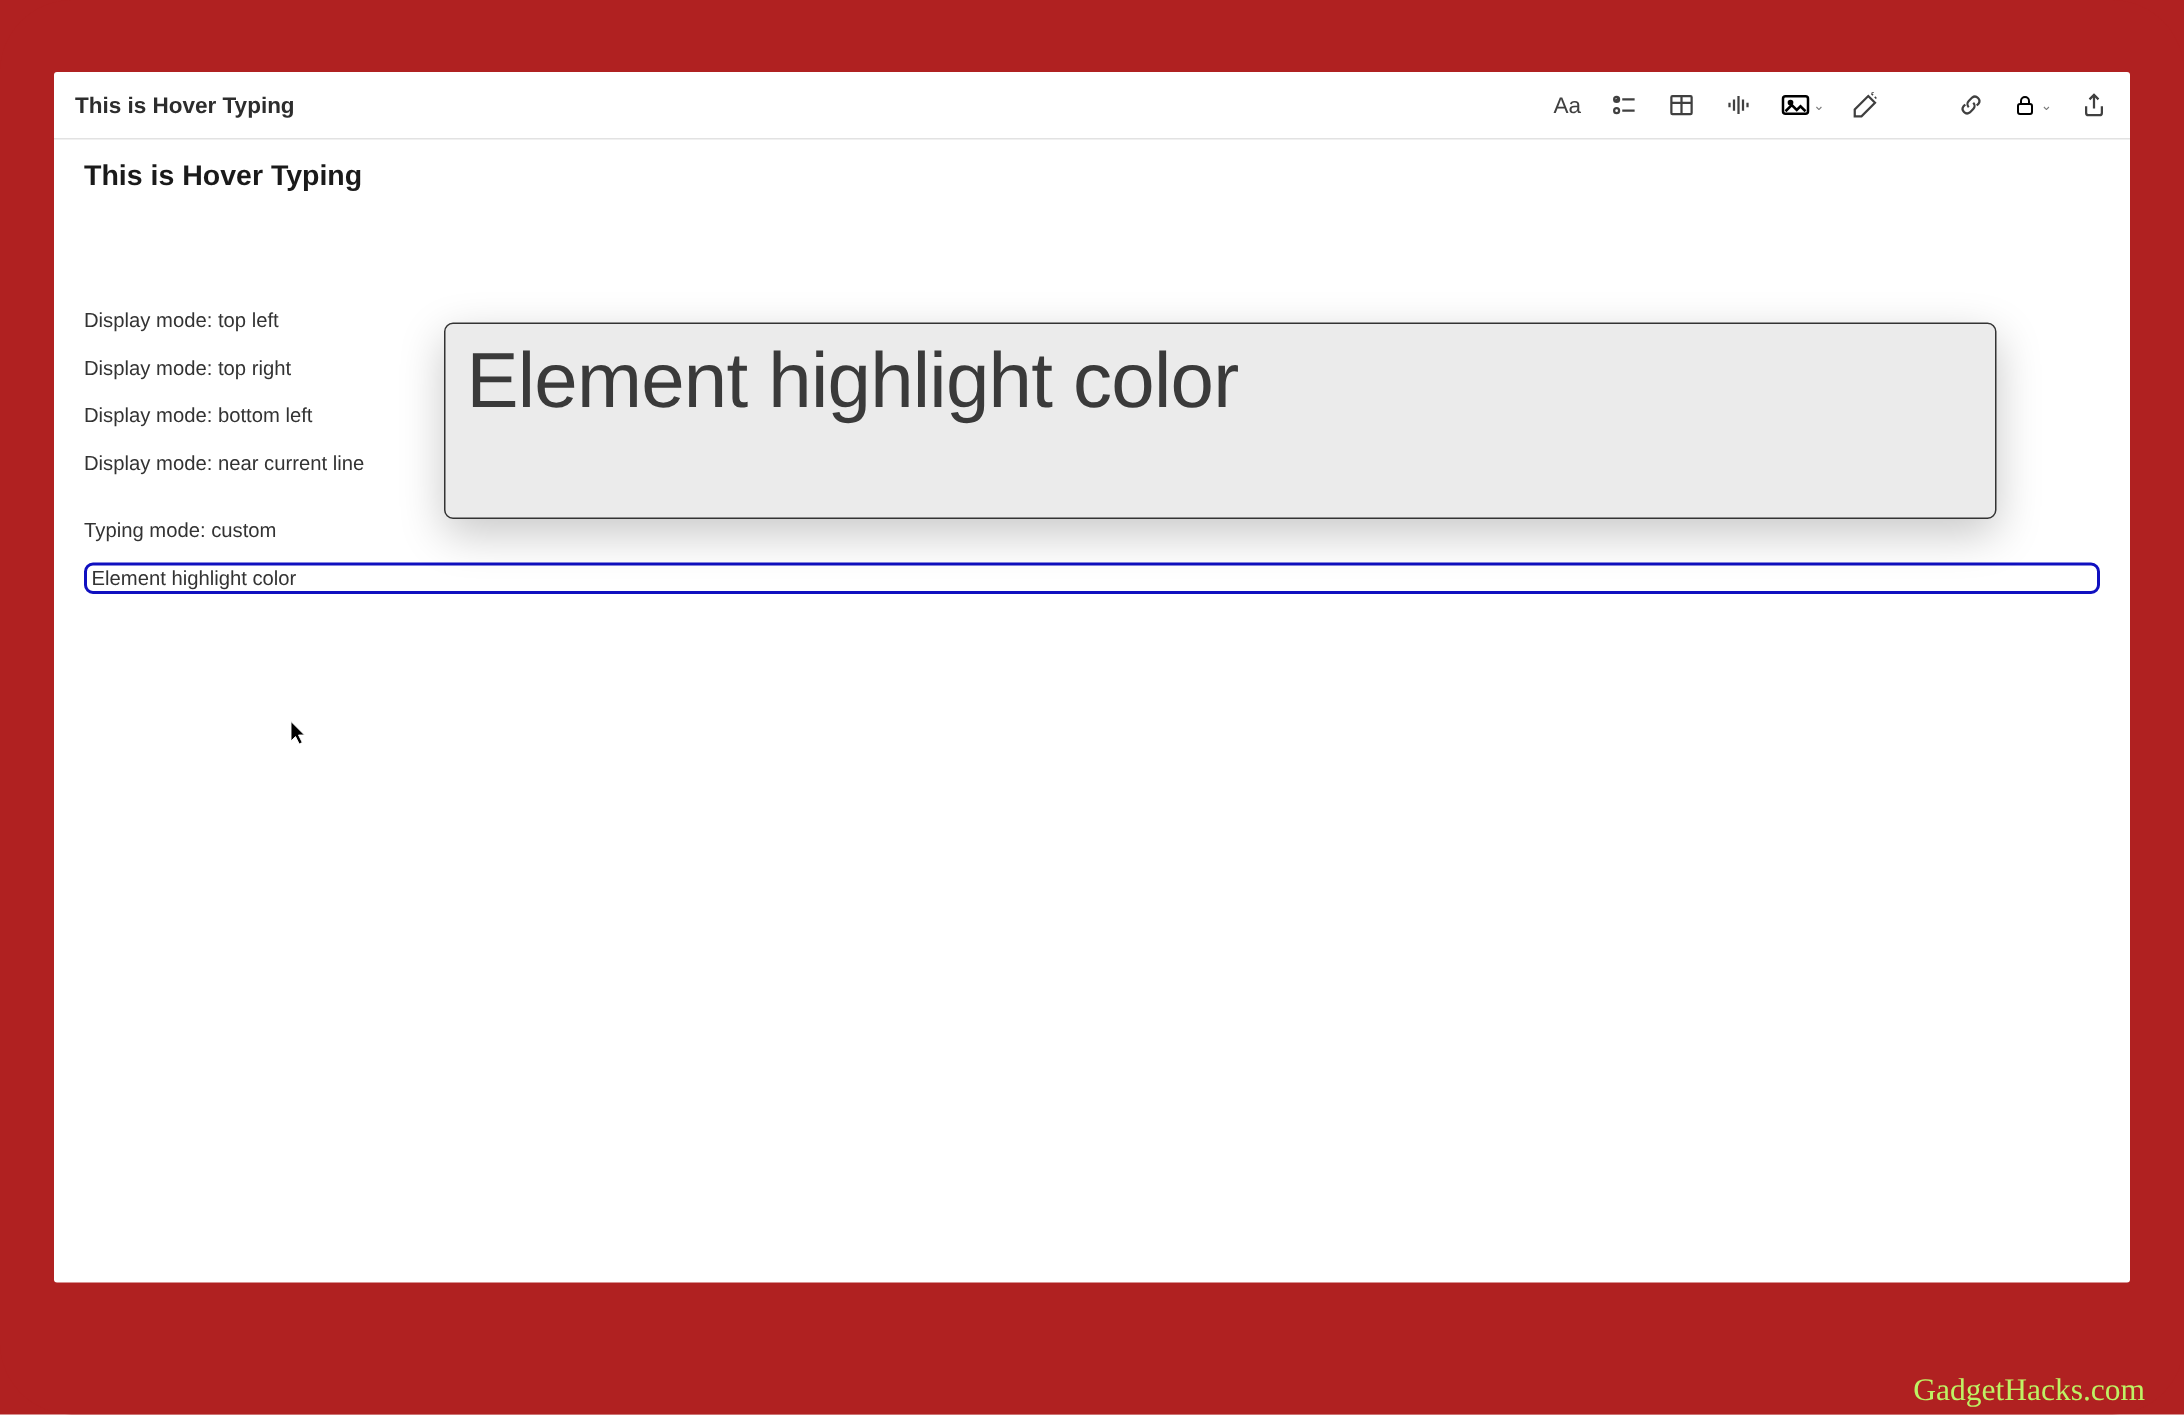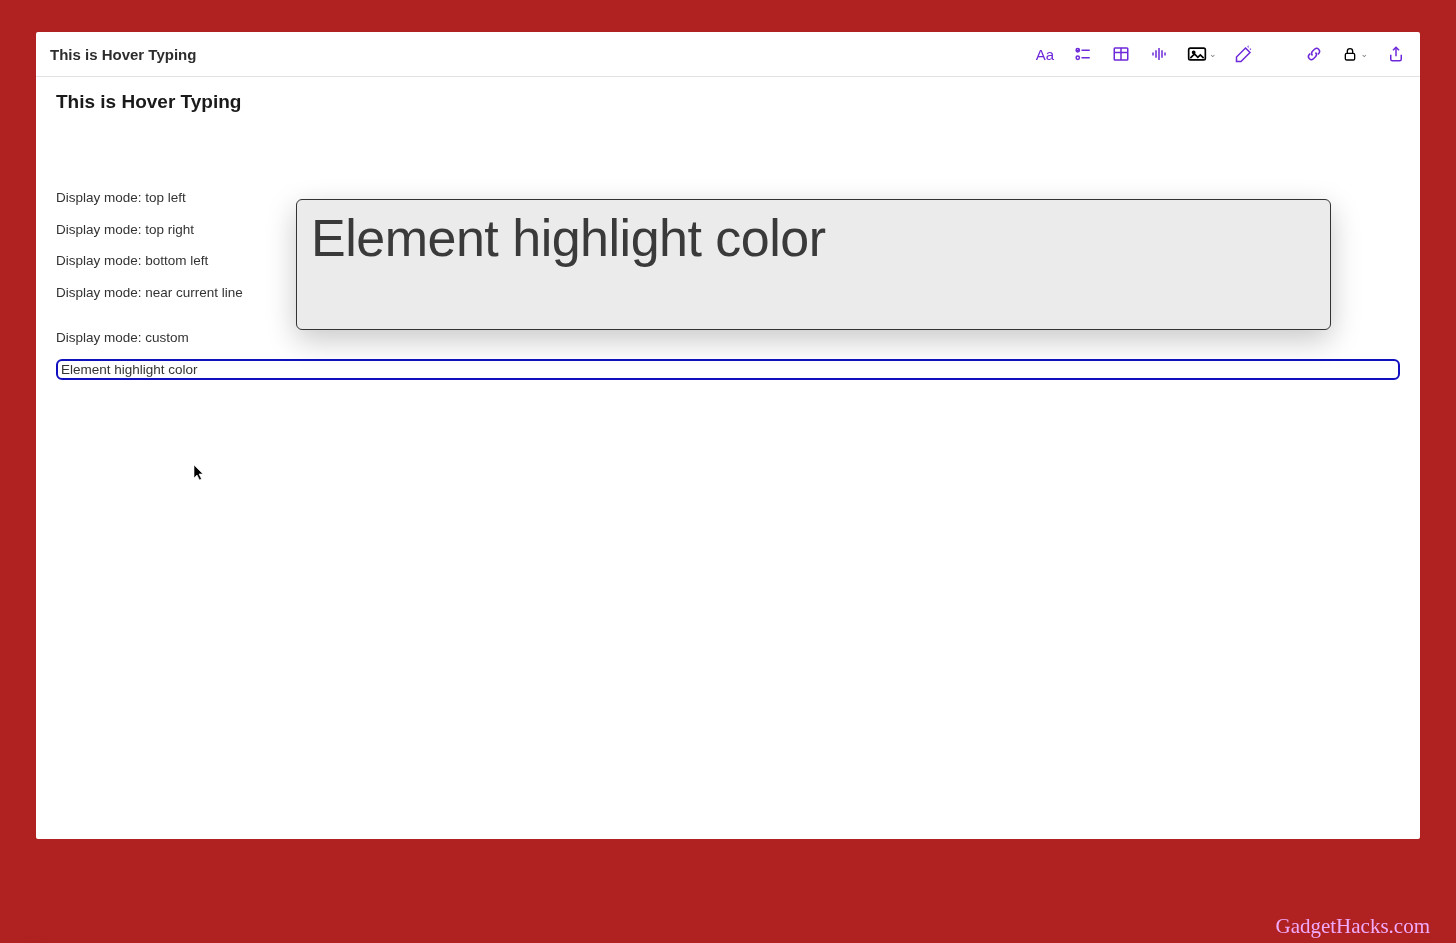--- a/index.html
+++ b/index.html
@@ -14,7 +14,7 @@
     .frame {
       background: #b02121;
       border-radius: 48px;
-      padding: 32px 36px 0 36px;
+      padding: 48px 36px 0 36px;
       height: 100%;
     }
     .window {

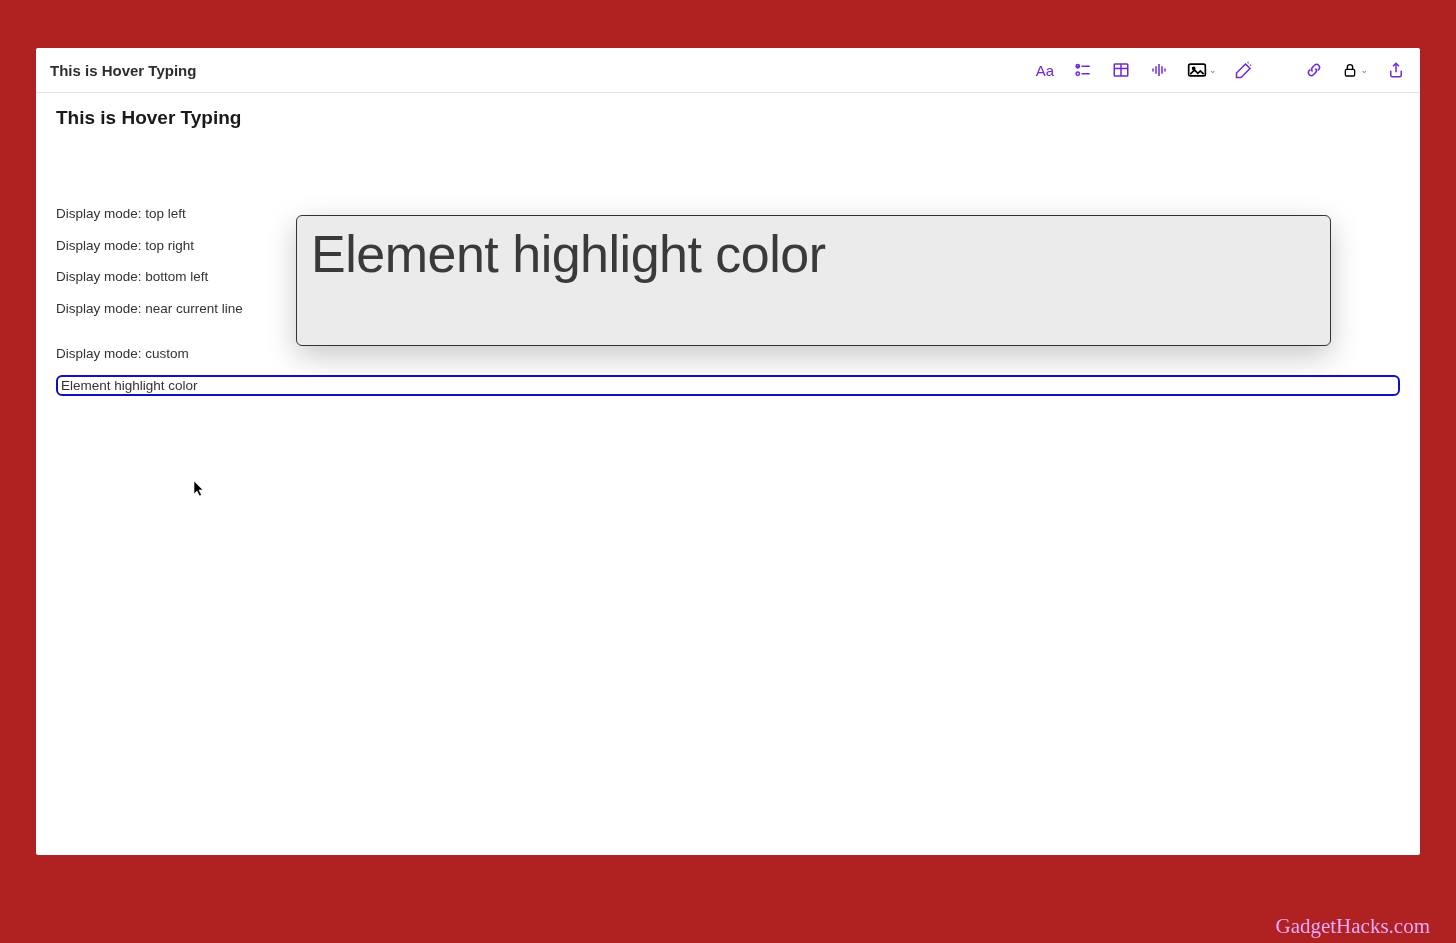--- a/index.html
+++ b/index.html
@@ -49,7 +49,7 @@
       display: flex;
       align-items: center;
       justify-content: center;
-      color: #6d28d9;
+      color: #404040;
       cursor: pointer;
     }
     .toolbar .sep {

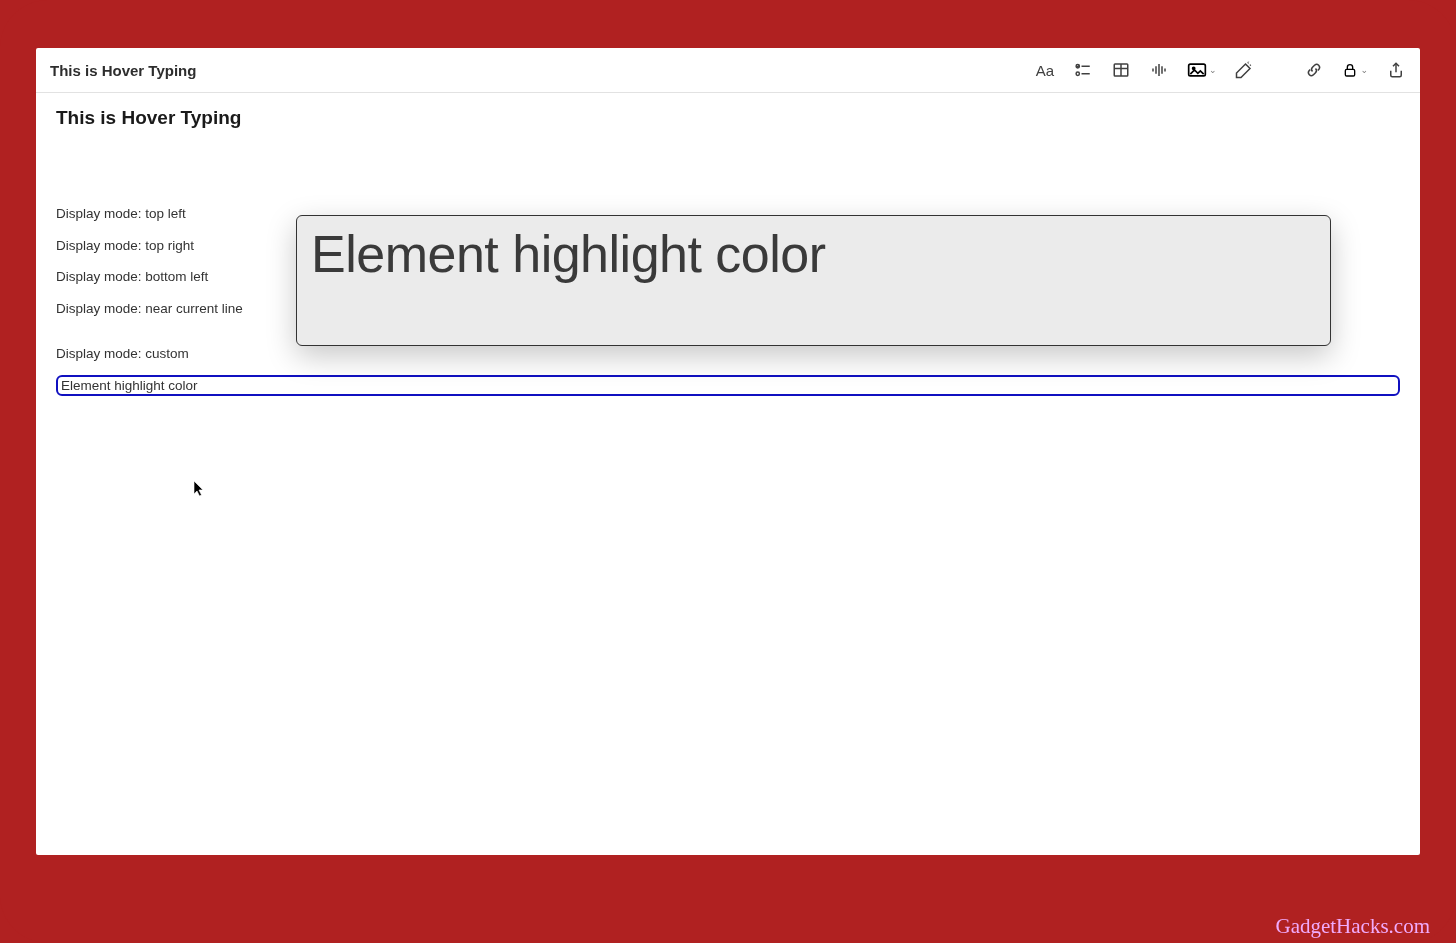--- a/index.html
+++ b/index.html
@@ -212,7 +212,7 @@
         <div class="note-item">Display mode: bottom left</div>
         <div class="note-item">Display mode: near current line</div>
         <div class="note-item"></div>
-        <div class="note-item">Display mode: custom</div>
+        <div class="note-item">Typing mode: custom</div>
         <div class="highlighted-row">Element highlight color</div>
       </div>
     </div>

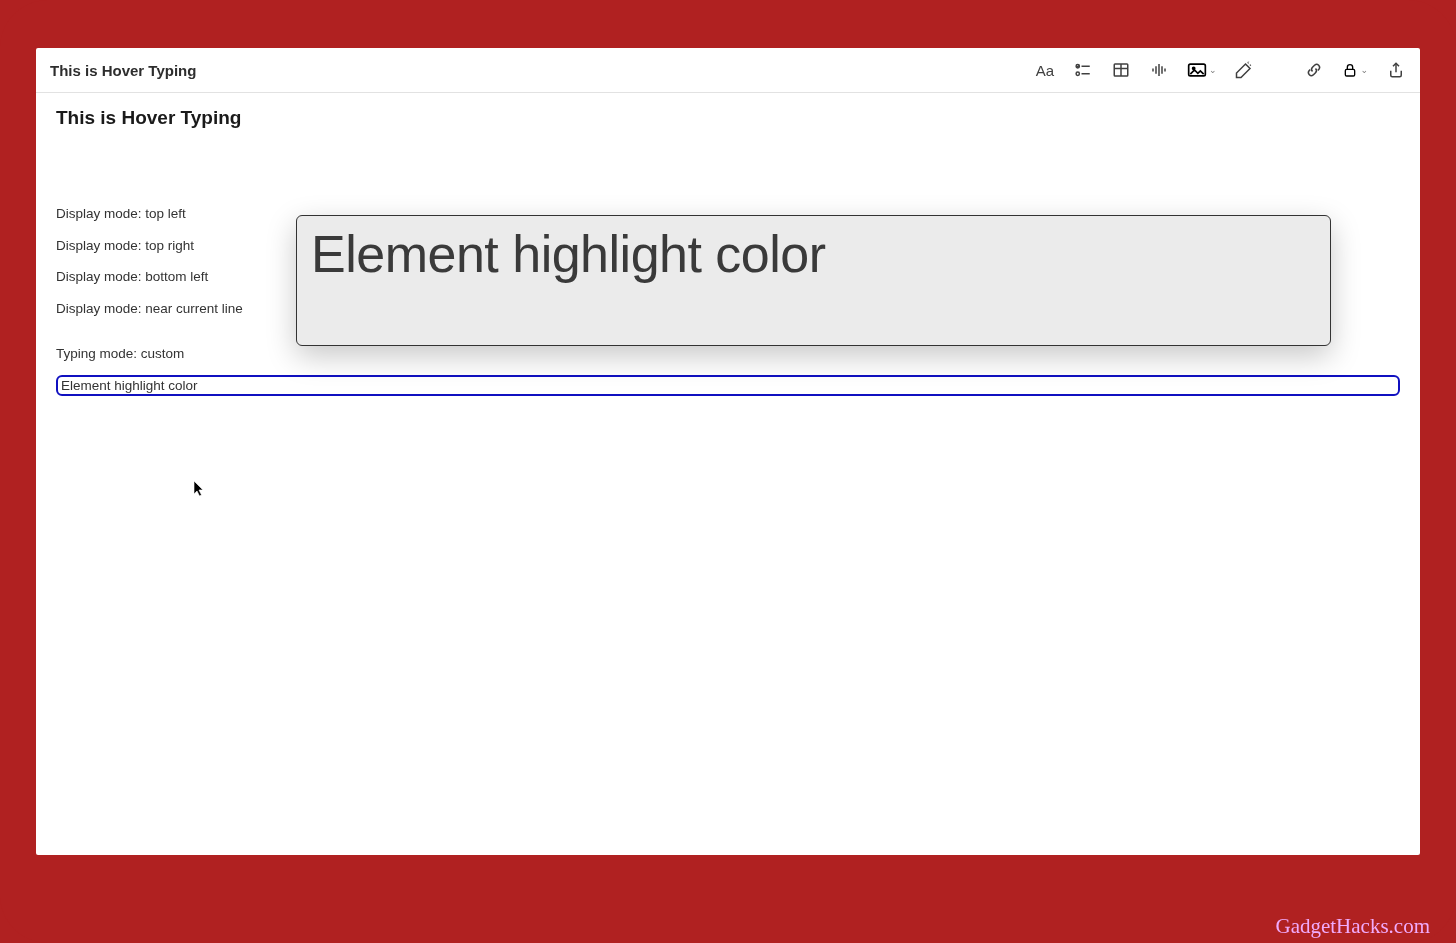--- a/index.html
+++ b/index.html
@@ -115,7 +115,7 @@
       position: absolute;
       right: 26px;
       bottom: 4px;
-      color: #f0abfc;
+      color: #bef264;
       font-size: 21px;
       font-family: Georgia, serif;
     }

